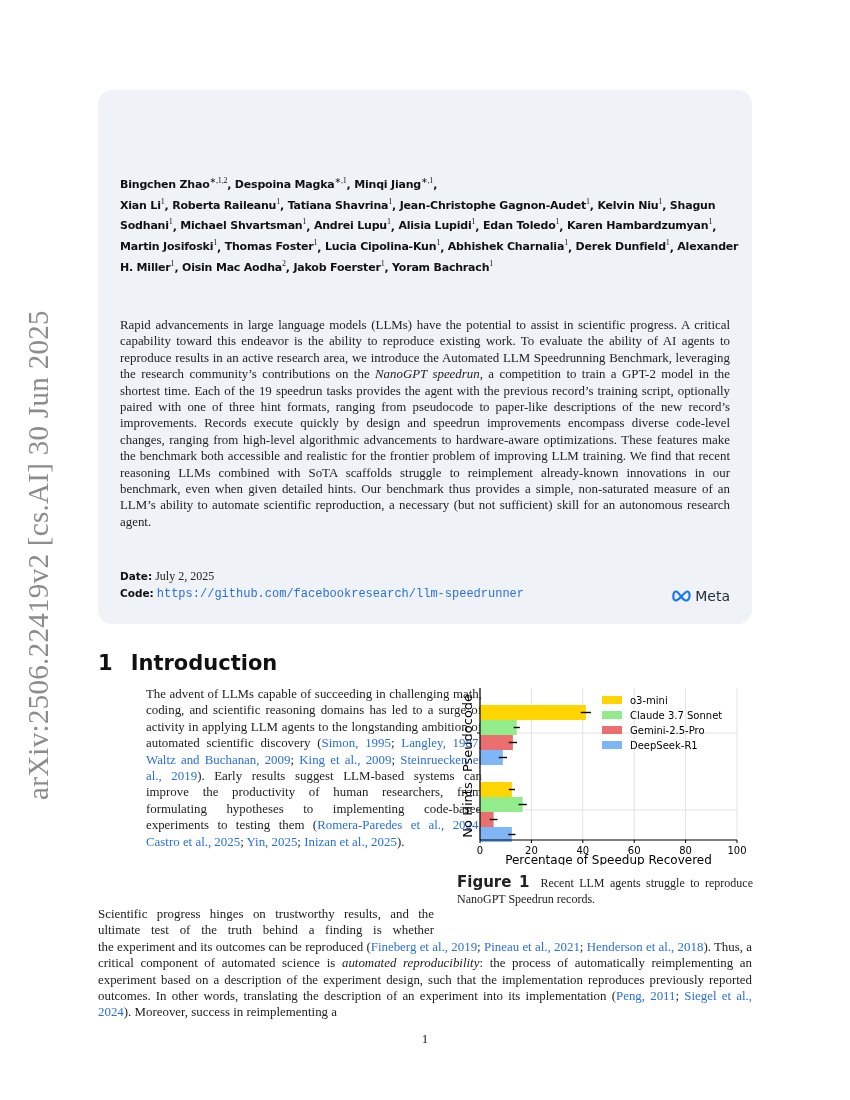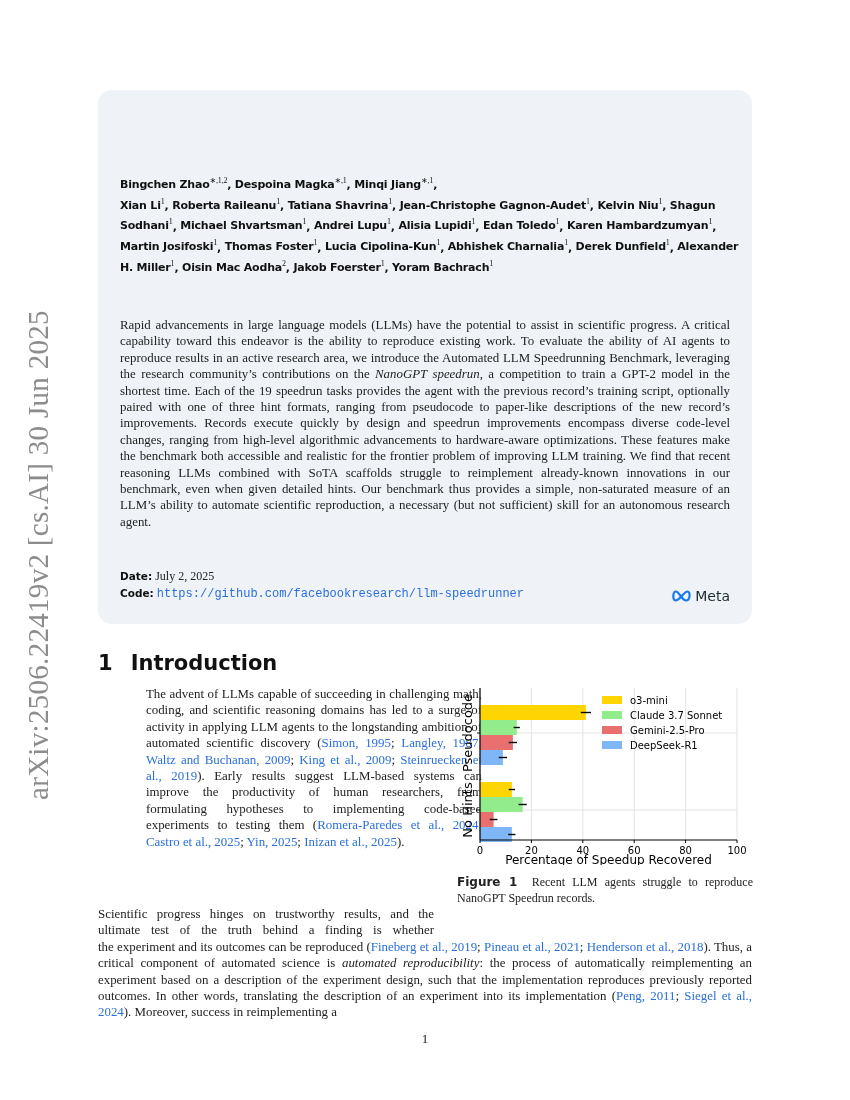--- a/index.html
+++ b/index.html
@@ -24,7 +24,7 @@
   .full-text .narrow { display:block; width:336px;margin-top:28px; }
   .figure { position:absolute; left:455px; top:685px; width:300px; height:180px; }
   .caption { position:absolute; left:457px; top:874px; width:296px; font-family:"Liberation Serif", serif; font-size:12px; line-height:16px; color:#222; text-align:justify; }
-  .caption b { font-family:"DejaVu Sans", sans-serif; font-size:12px; }
+  .caption b { font-family:"DejaVu Sans", sans-serif; font-size:15px; }
   .pagenum { position:absolute; left:0; width:850px; top:1031px; text-align:center; font-family:"Liberation Serif", serif; font-size:13px; color:#222; }
   svg text { font-family:"DejaVu Sans", sans-serif; }
 </style>

